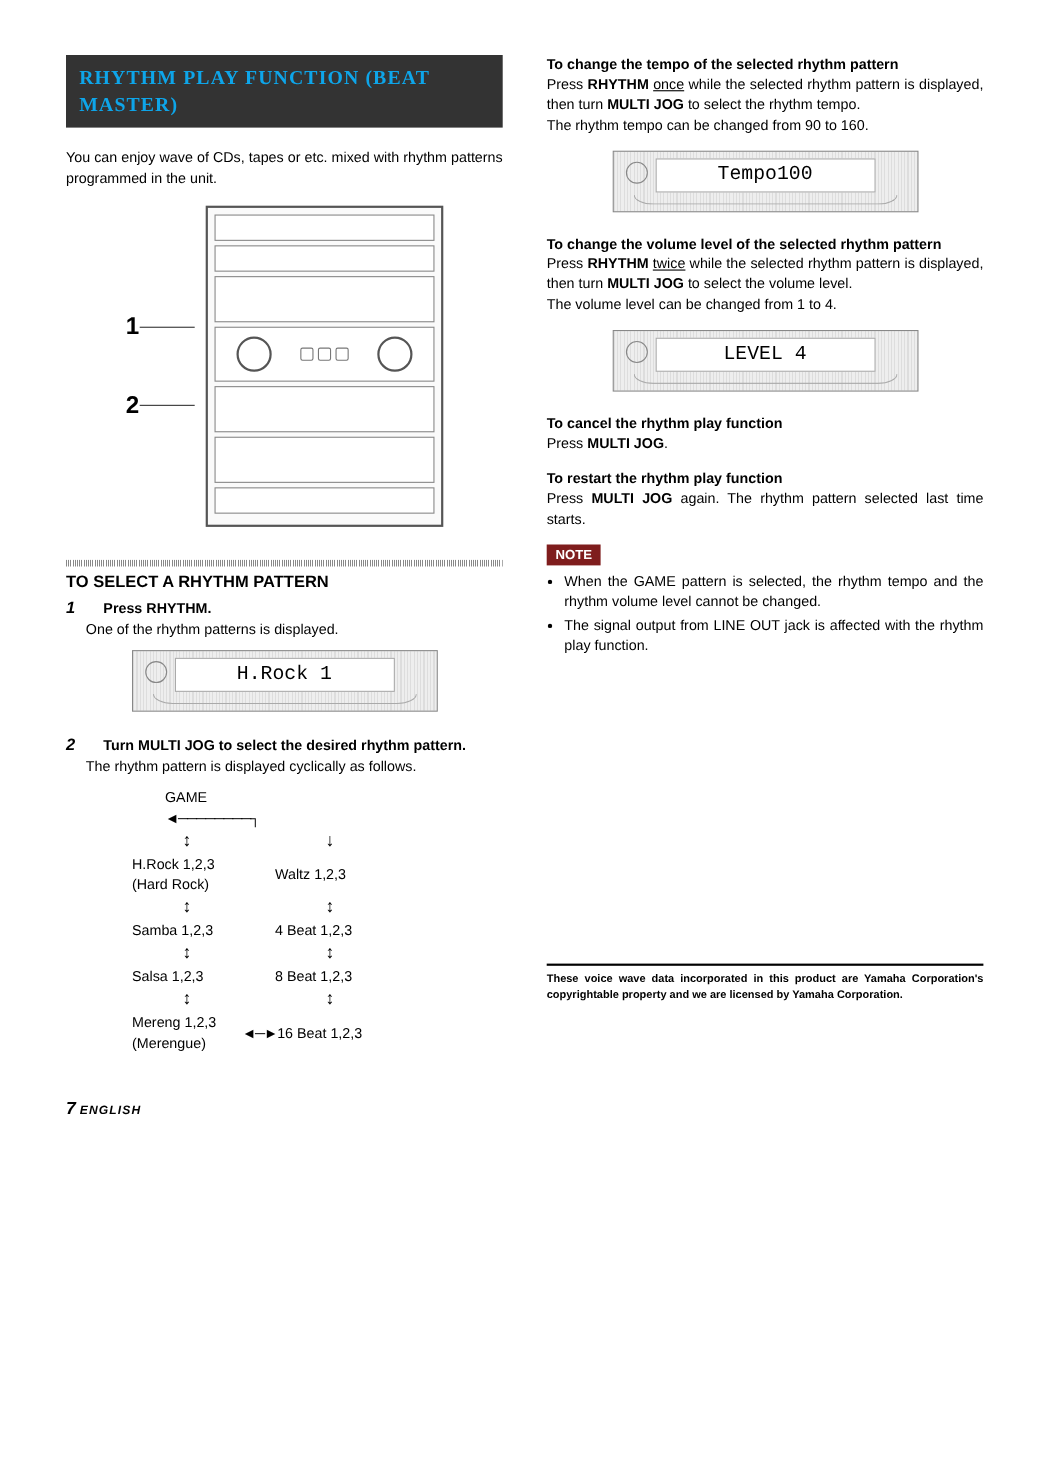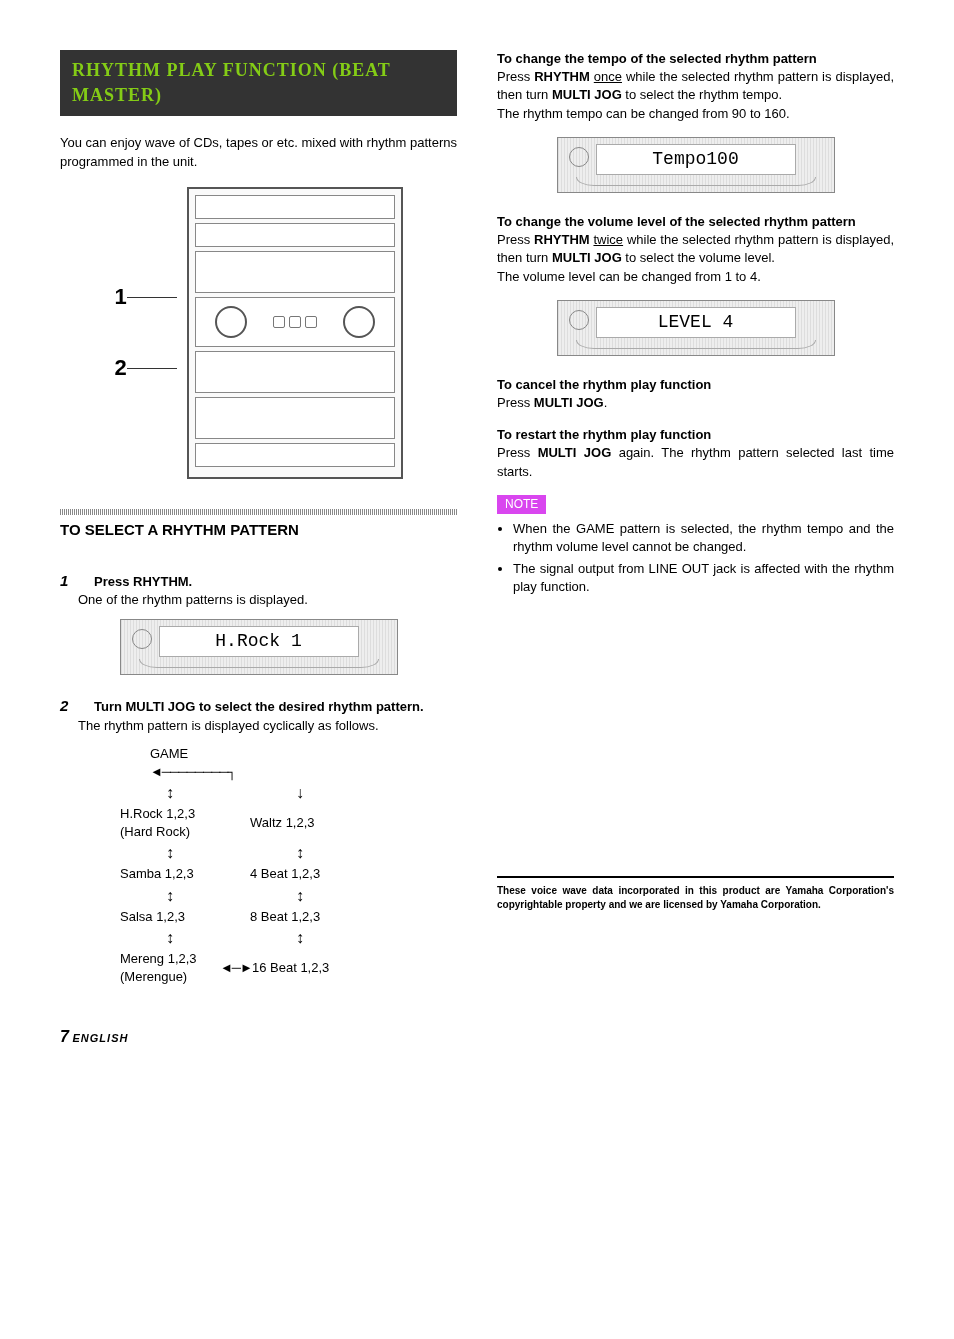--- a/index.html
+++ b/index.html
@@ -21,7 +21,7 @@
 }
 .title-banner {
   background: #333;
-  color: #84cc16;
+  color: #0ea5e9;
   padding: 8px 12px;
   font-size: 18px;
   font-weight: bold;

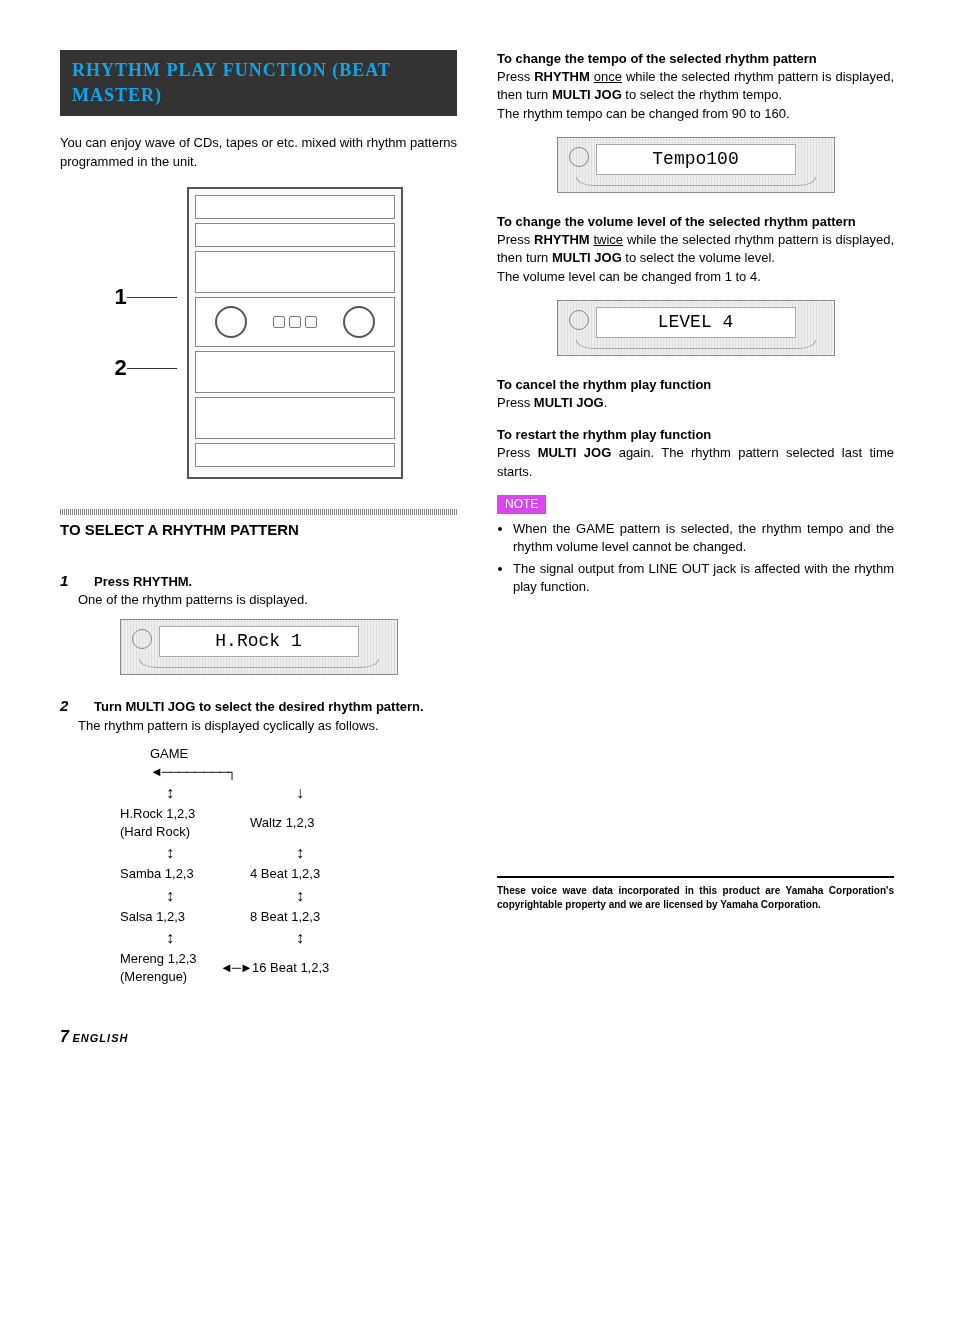--- a/index.html
+++ b/index.html
@@ -140,7 +140,7 @@
 .para { margin-bottom: 14px; text-align: justify; }
 .sub-head { font-weight: bold; }
 .note-label {
-  background:#d946ef; color:#fff; padding:1px 8px; font-weight:normal;
+  background:#7f1d1d; color:#fff; padding:1px 8px; font-weight:bold;
   font-size:12px; display:inline-block; margin-bottom:6px;
 }
 ul.notes { margin:0 0 20px 0; padding-left: 16px;}

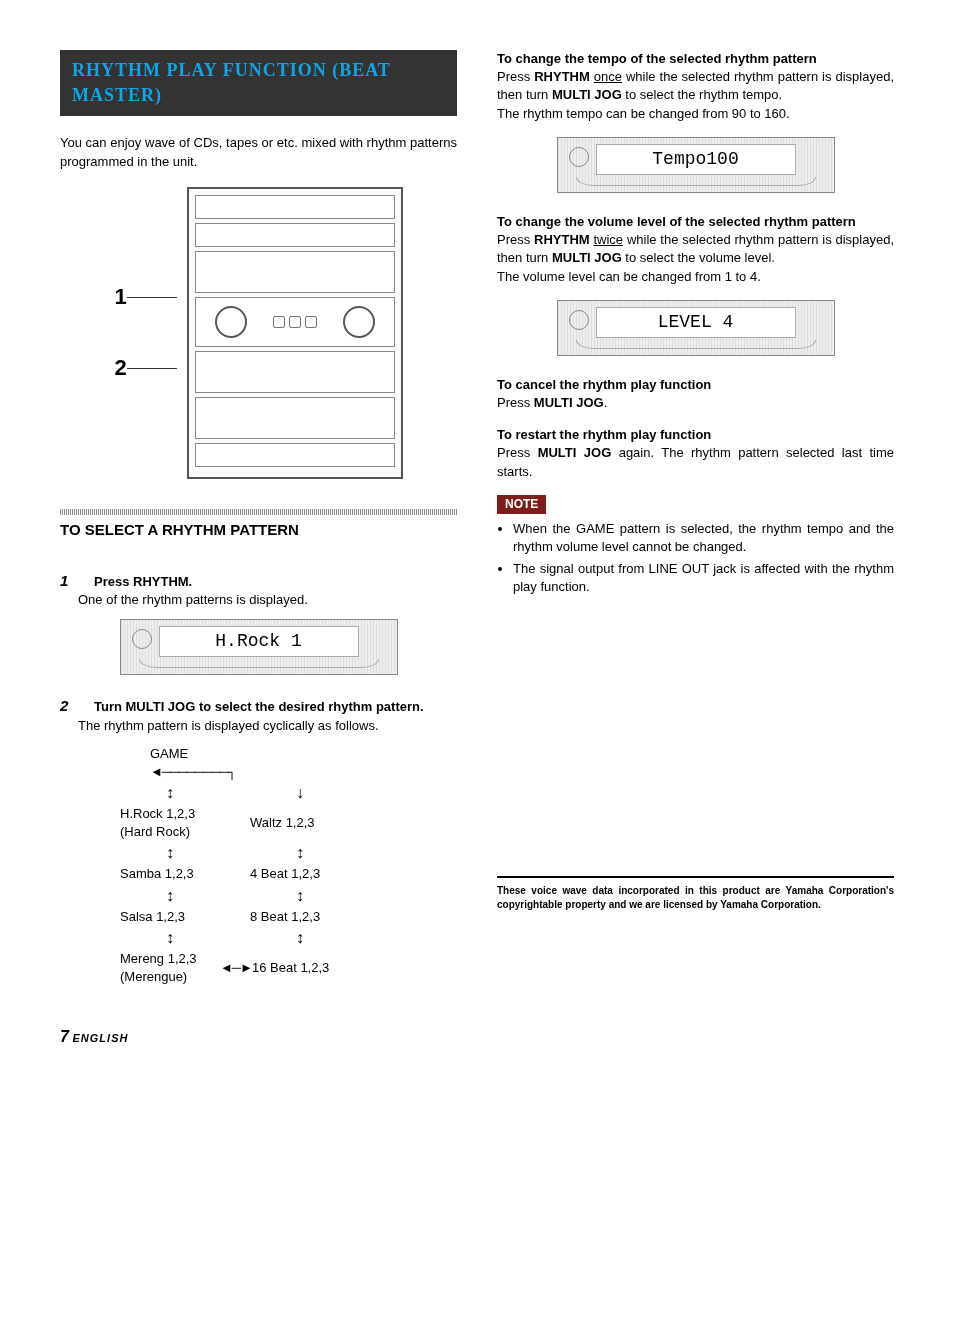--- a/index.html
+++ b/index.html
@@ -89,7 +89,7 @@
 .section-head {
   font-weight: bold;
   font-size: 15px;
-  margin-bottom: 30px;
+  margin-bottom: 2px;
 }
 .step-num {
   font-style: italic;

